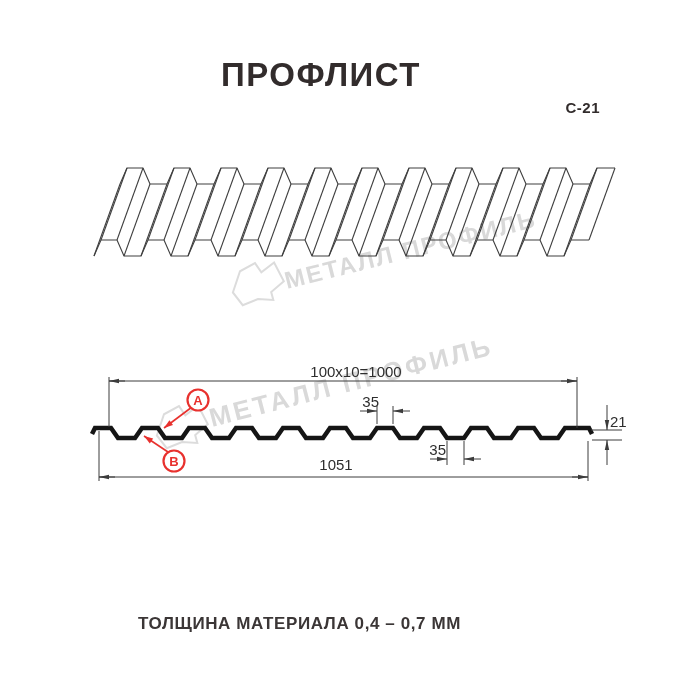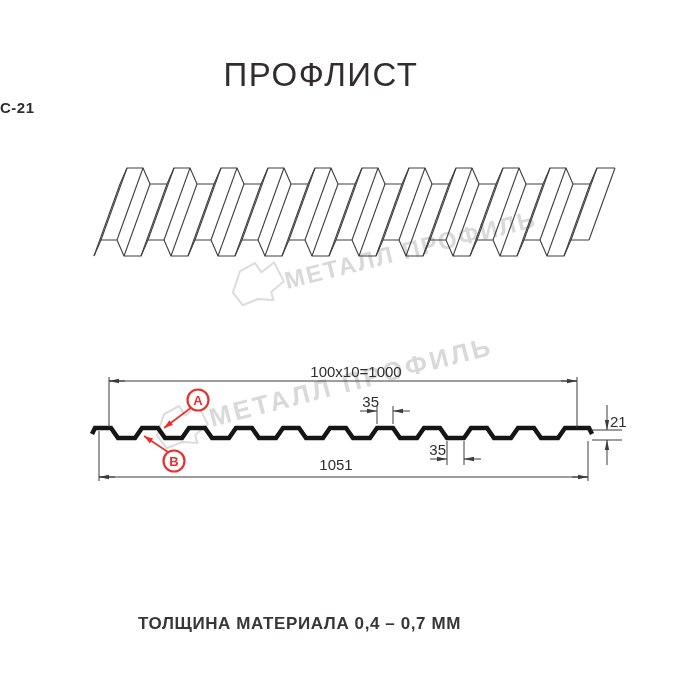--- a/index.html
+++ b/index.html
@@ -9,7 +9,7 @@
   }
   .title{
     position:absolute;top:56px;left:0;width:642px;text-align:center;
-    font-size:33px;font-weight:normal;letter-spacing:1.5px;color:#322c2c;
+    font-size:33px;font-weight:bold;letter-spacing:1.5px;color:#322c2c;
   }
   .subtitle{
     position:absolute;top:99px;left:0;width:600px;text-align:left;

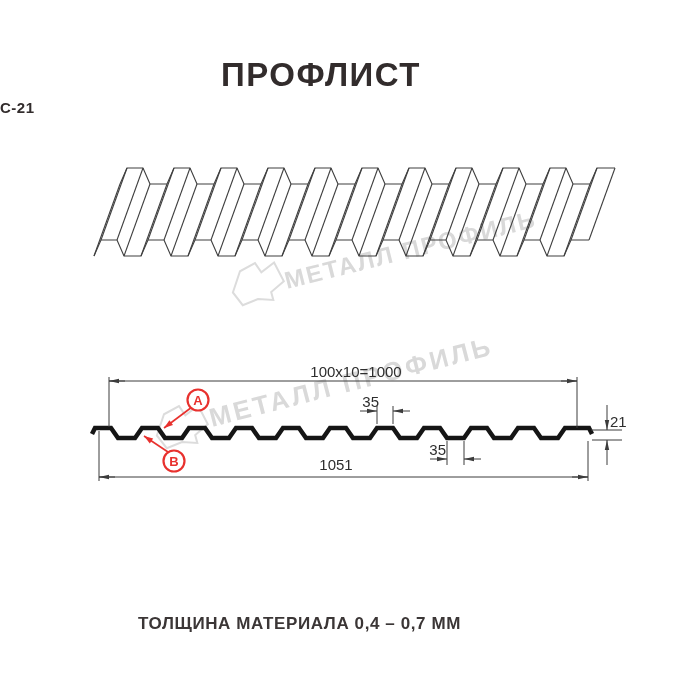--- a/index.html
+++ b/index.html
@@ -12,7 +12,7 @@
     font-size:33px;font-weight:bold;letter-spacing:1.5px;color:#322c2c;
   }
   .subtitle{
-    position:absolute;top:99px;left:0;width:600px;text-align:left;
+    position:absolute;top:99px;left:0;width:600px;text-align:right;
     font-size:15px;font-weight:bold;letter-spacing:0.5px;color:#322c2c;
   }
   .footer-note{

